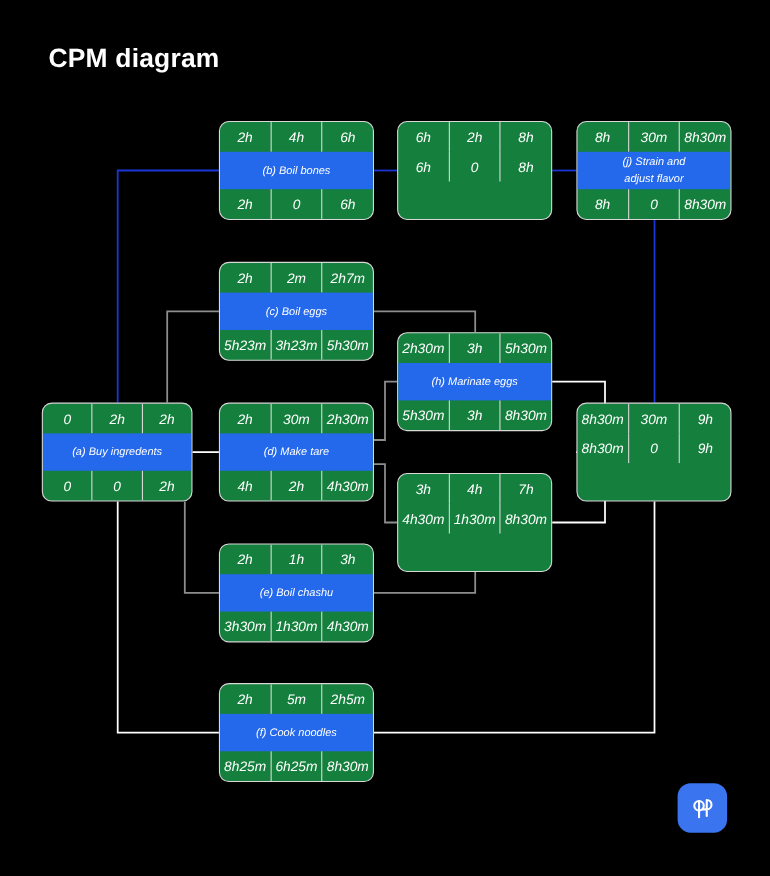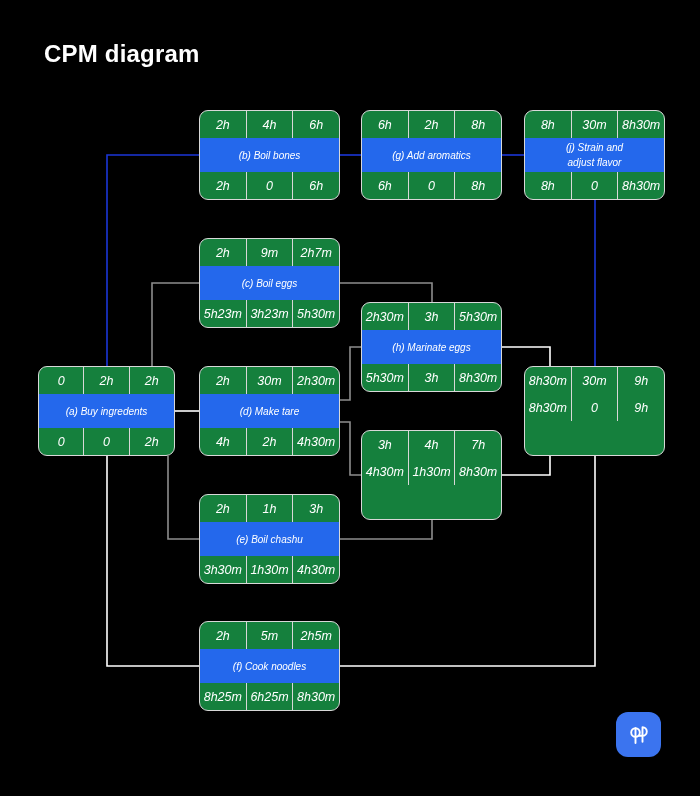--- a/index.html
+++ b/index.html
@@ -143,7 +143,6 @@
           <div class="cell">2h</div>
           <div class="cell">8h</div>
         </div>
-        <div class="node-label">(g) Add aromatics</div>
         <div class="node-row">
           <div class="cell">6h</div>
           <div class="cell">0</div>

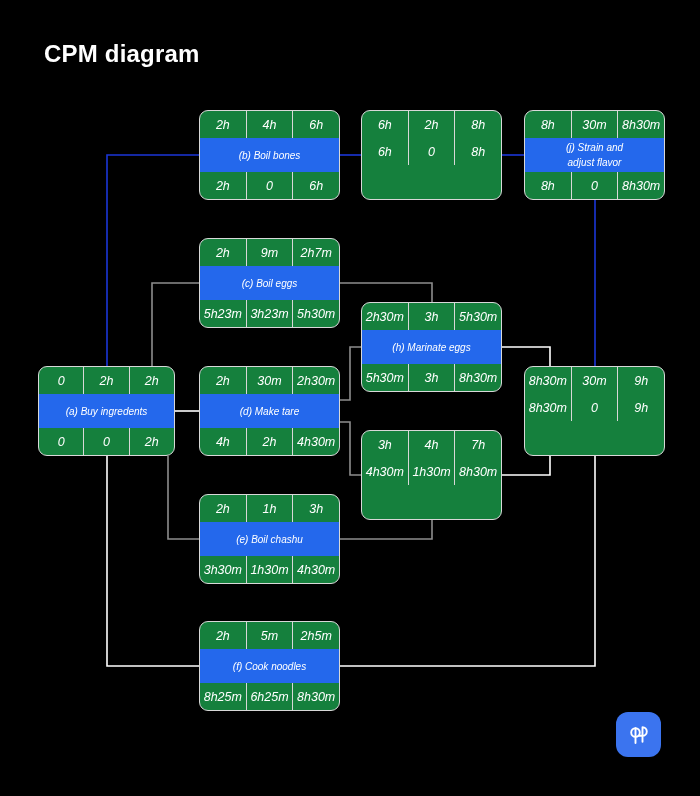--- a/index.html
+++ b/index.html
@@ -166,7 +166,7 @@
       <div class="node" style="left: 199px; top: 238px; width: 141px; height: 90px;">
         <div class="node-row">
           <div class="cell">2h</div>
-          <div class="cell">9m</div>
+          <div class="cell">2m</div>
           <div class="cell">2h7m</div>
         </div>
         <div class="node-label">(c) Boil eggs</div>

